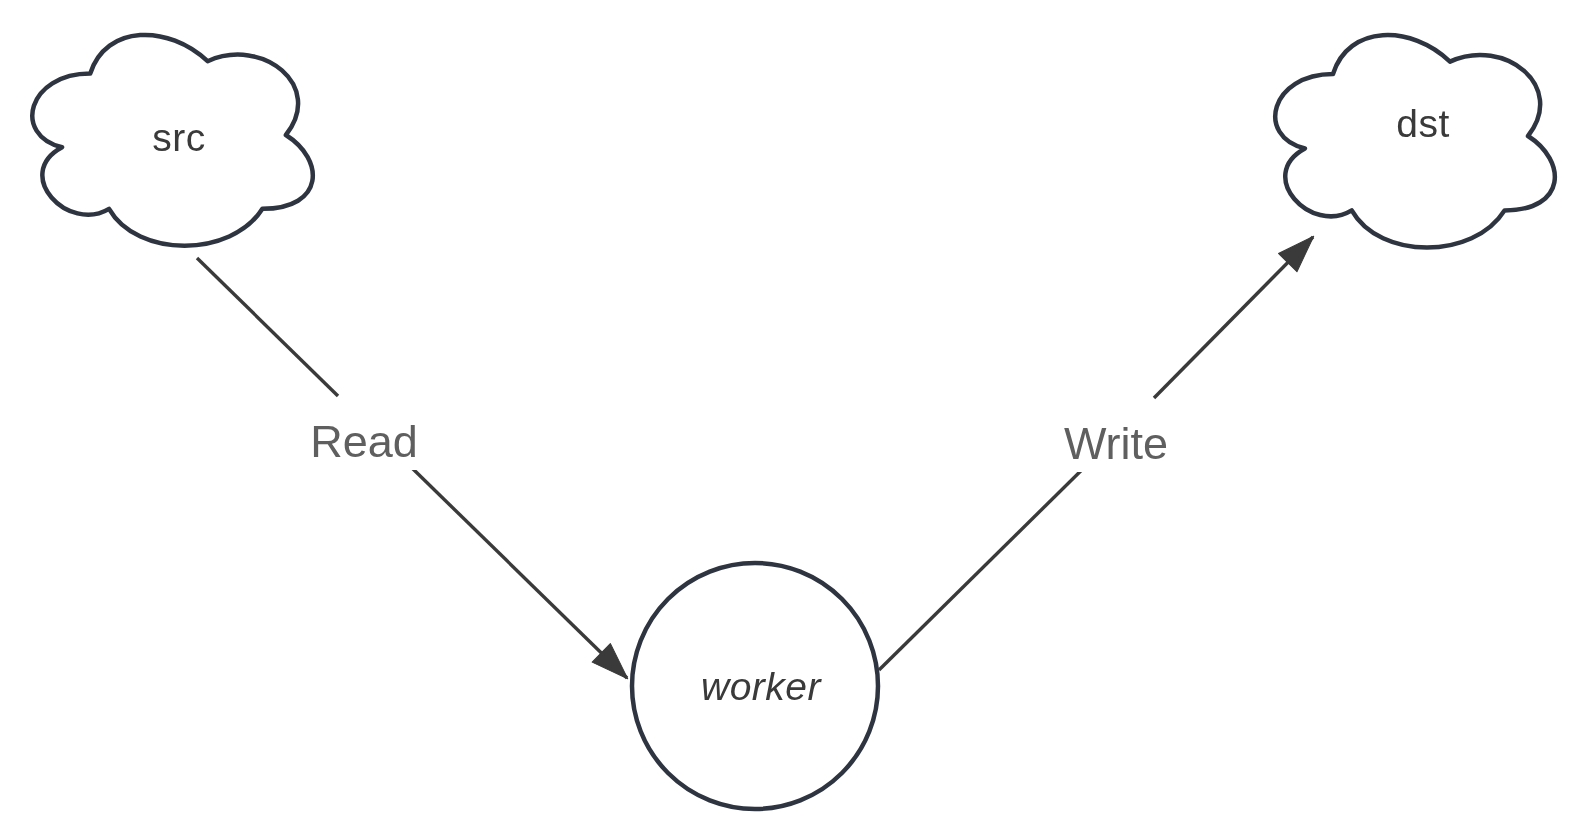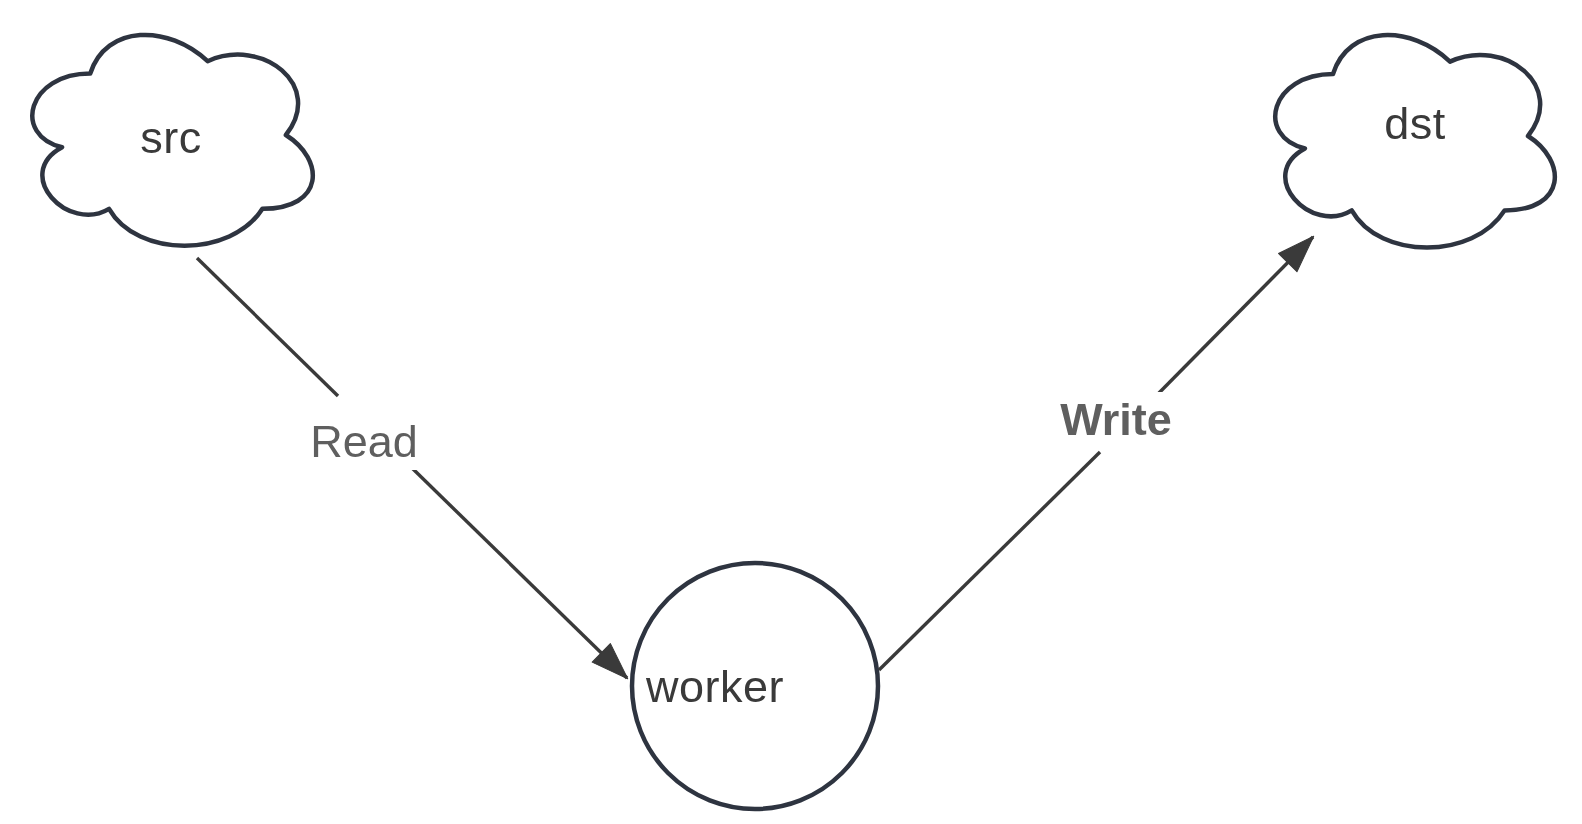--- a/index.html
+++ b/index.html
@@ -26,9 +26,10 @@
     text-align: center;
   }
   .node-label {
-    font-size: 45px;
+    font-size: 39px;
     color: #3a3a3a;
     letter-spacing: 0.5px;
+    margin-left: 8px;
   }
   .edge-label {
     font-size: 45px;

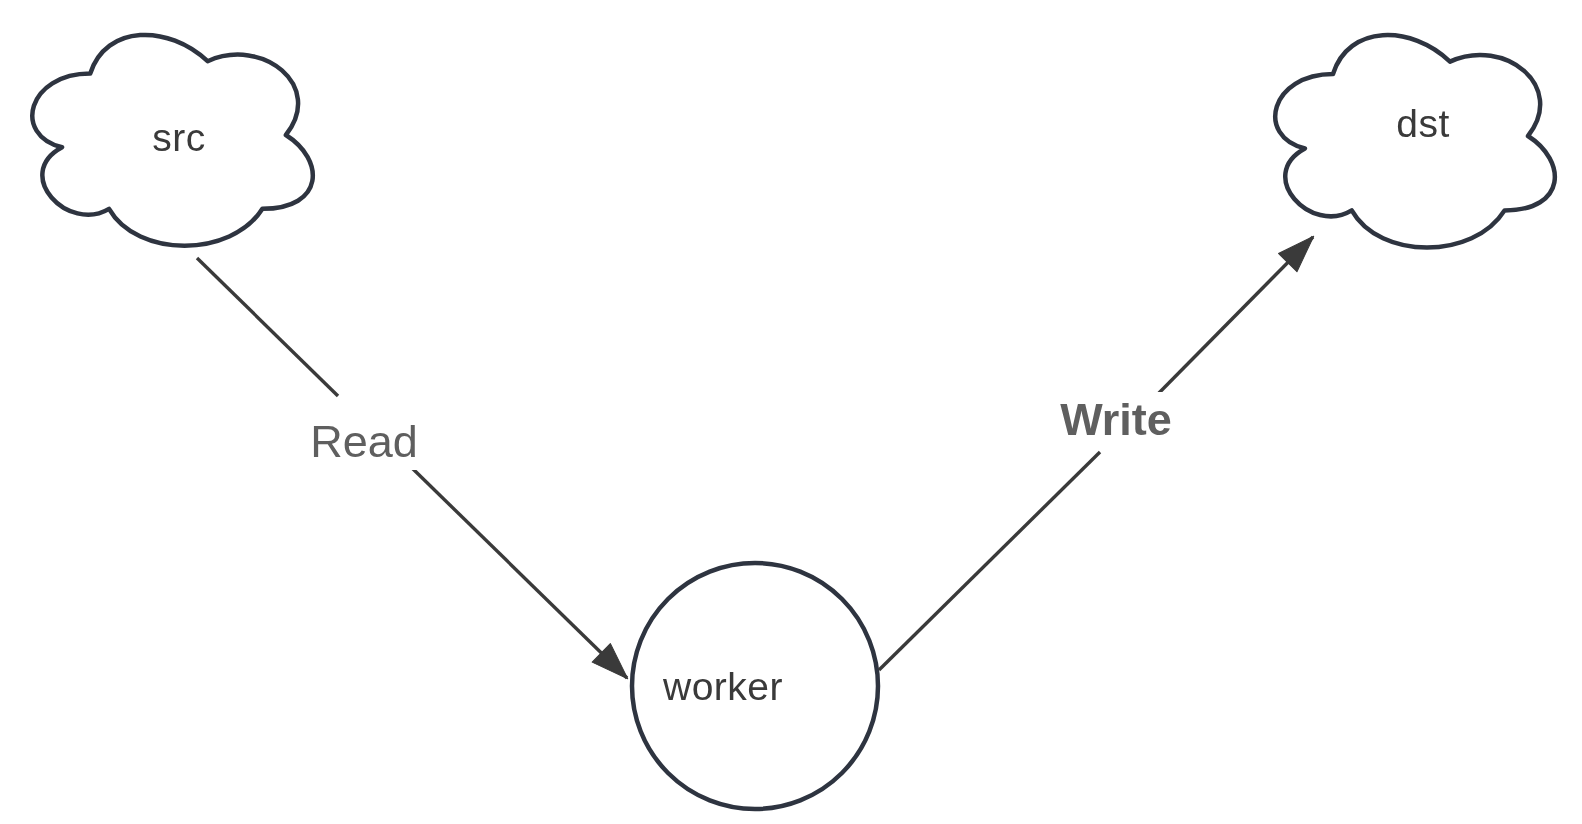--- a/index.html
+++ b/index.html
@@ -73,6 +73,6 @@
 
 <div class="label edge-label" style="left:364px; top:442px;text-align:center;">Read</div>
 
-<div class="label edge-label" style="left:1116px; top:420px;font-weight:bold;">Write</div>
+<div class="label edge-label" style="left:1116px; top:444px;">Write</div>
 
 </body></html>

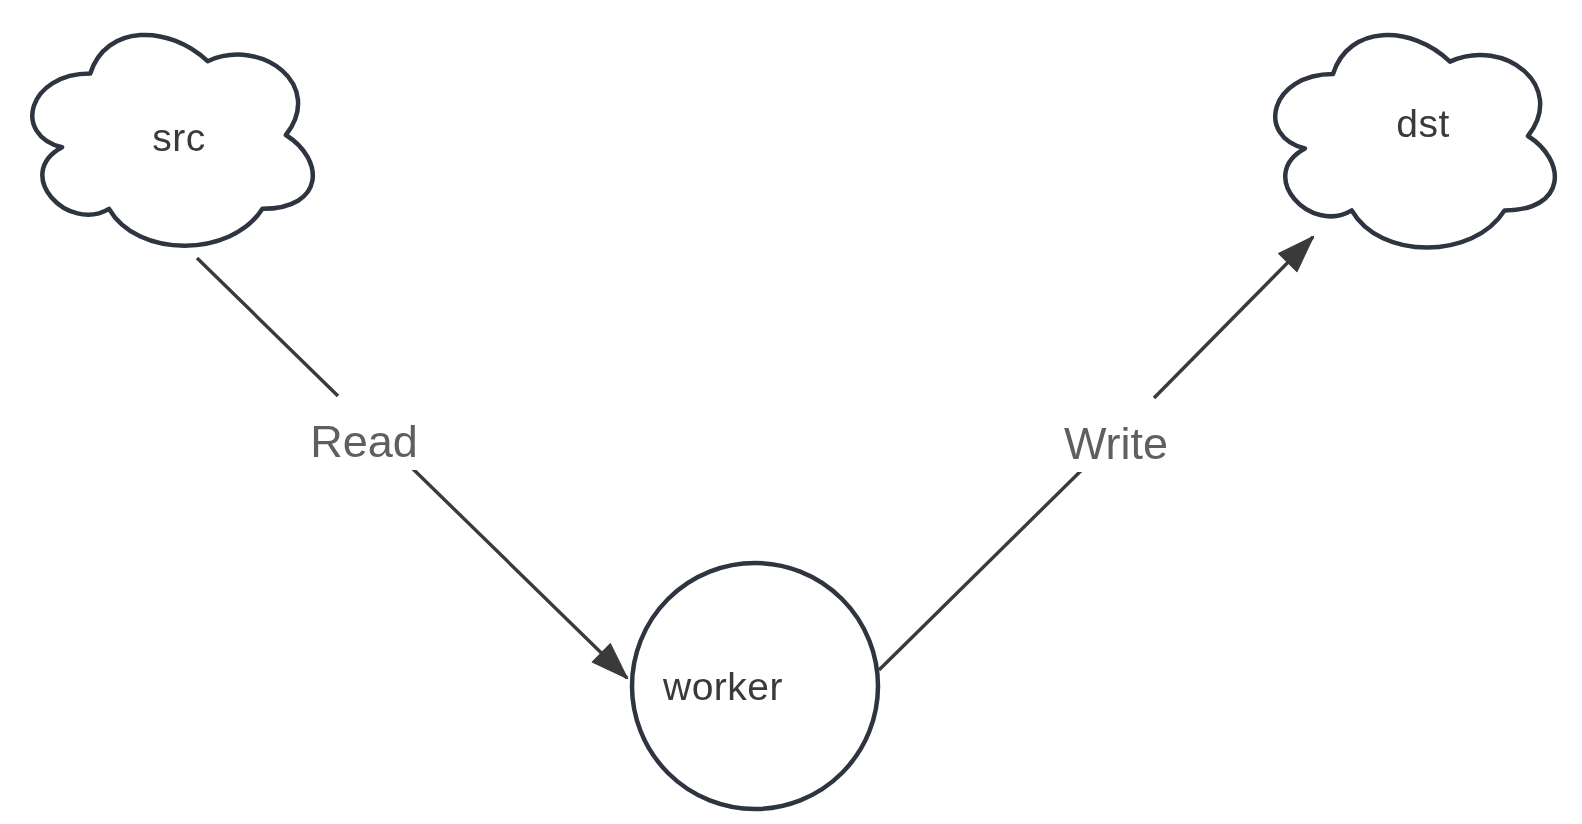--- a/index.html
+++ b/index.html
@@ -67,7 +67,7 @@
 
 <div class="label node-label" style="left:171px; top:138px;">src</div>
 
-<div class="label node-label" style="left:715px; top:687px;">worker</div>
+<div class="label node-label" style="left:753px; top:687px;font-style:italic;">worker</div>
 
 <div class="label node-label" style="left:1415px; top:124px;">dst</div>
 

